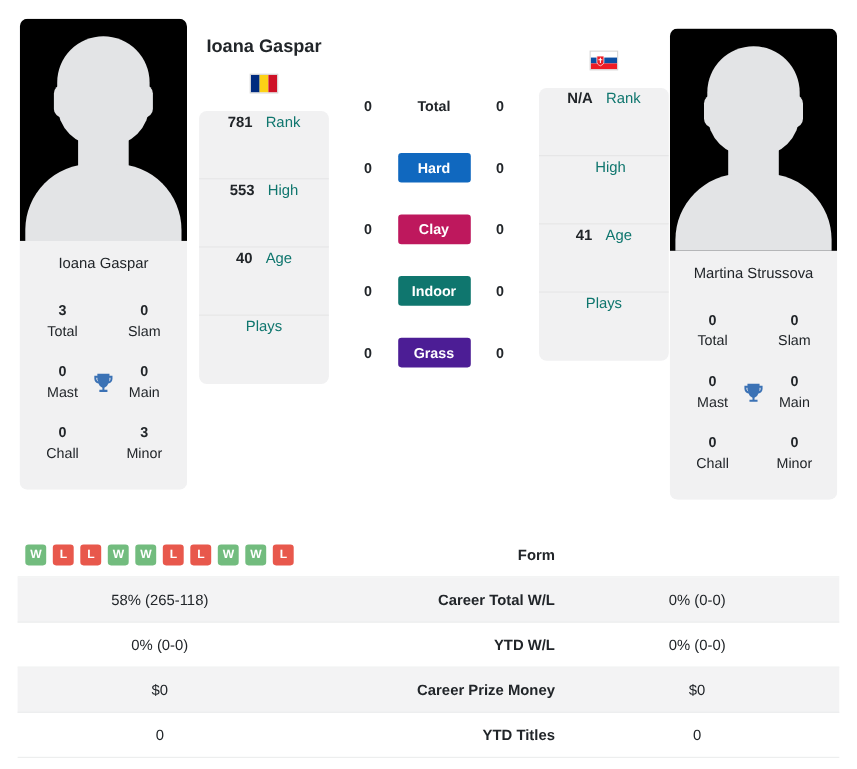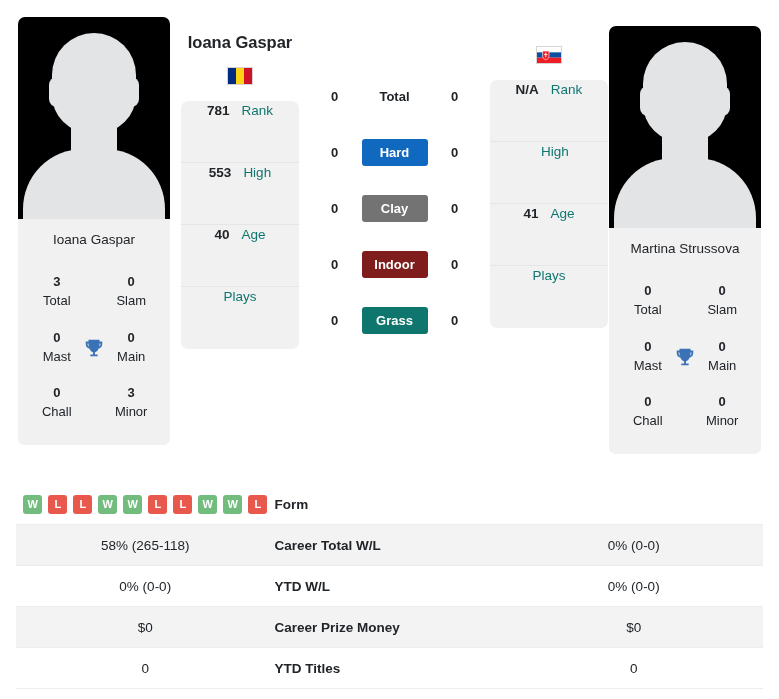--- a/index.html
+++ b/index.html
@@ -214,7 +214,7 @@
       <div class="mid-row">
         <div class="mid-val">0</div>
         <div class="mid-label-wrap">
-          <span class="badge" style="background:#737373">Clay</span>
+          <span class="badge" style="background:#be185d">Clay</span>
         </div>
         <div class="mid-val">0</div>
       </div>

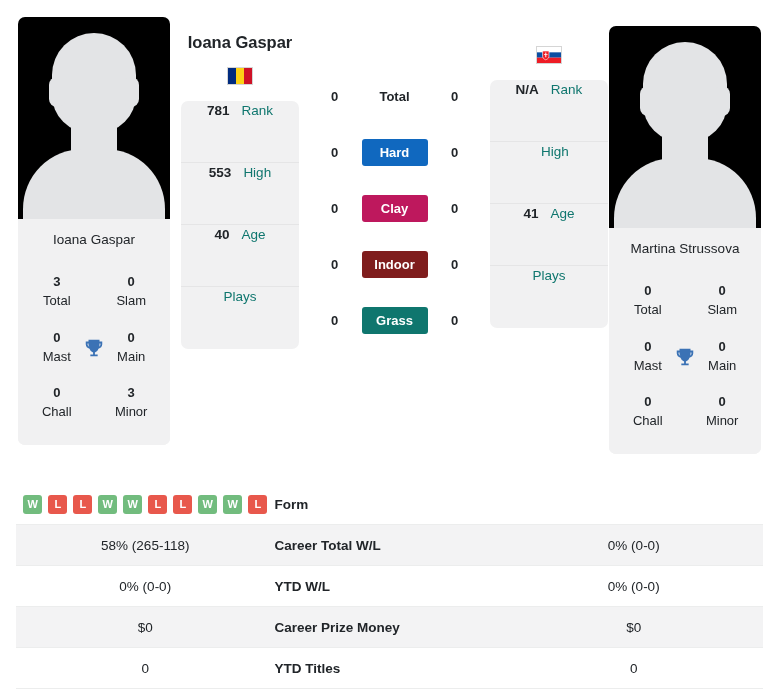--- a/index.html
+++ b/index.html
@@ -221,7 +221,7 @@
       <div class="mid-row">
         <div class="mid-val">0</div>
         <div class="mid-label-wrap">
-          <span class="badge" style="background:#7f1d1d">Indoor</span>
+          <span class="badge" style="background:#0f766e">Indoor</span>
         </div>
         <div class="mid-val">0</div>
       </div>

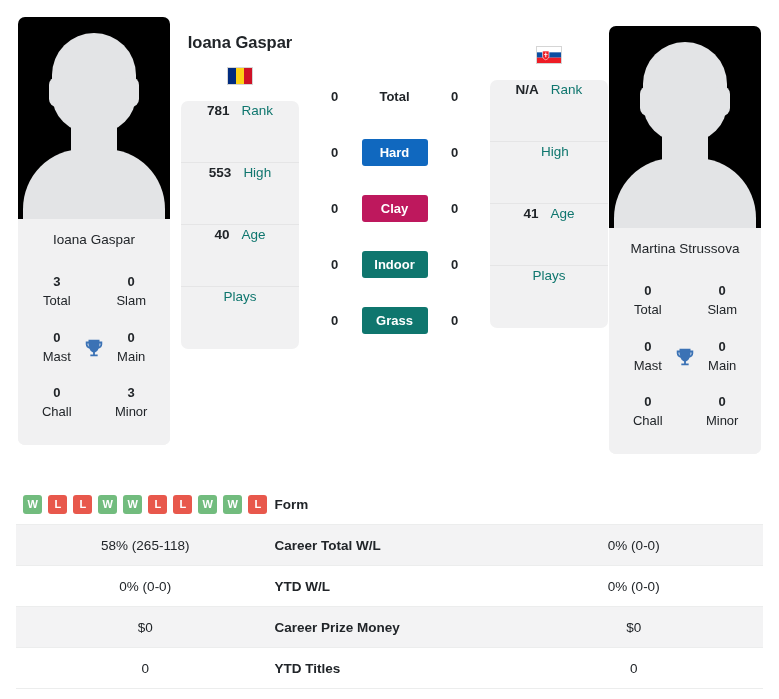--- a/index.html
+++ b/index.html
@@ -228,7 +228,7 @@
       <div class="mid-row">
         <div class="mid-val">0</div>
         <div class="mid-label-wrap">
-          <span class="badge" style="background:#0f766e">Grass</span>
+          <span class="badge" style="background:#4c1d95">Grass</span>
         </div>
         <div class="mid-val">0</div>
       </div>

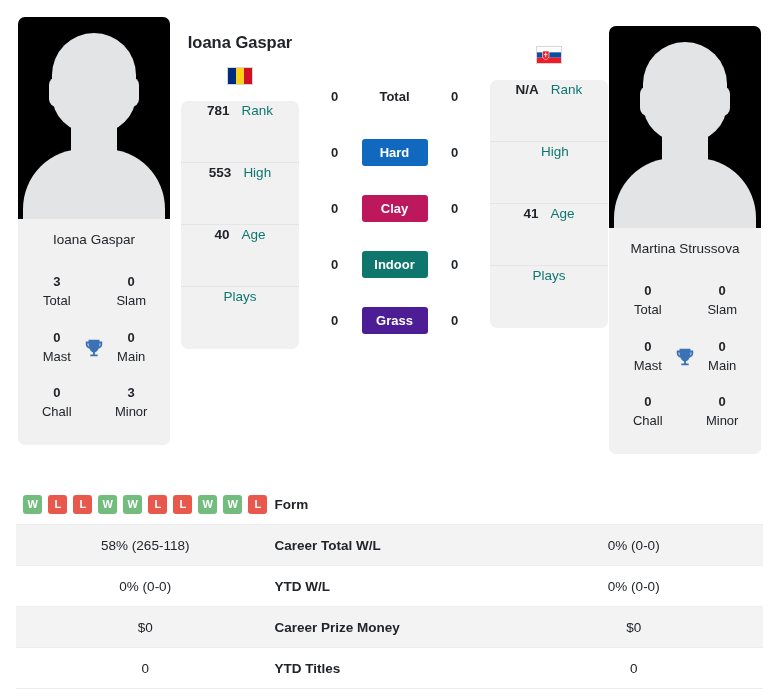--- a/index.html
+++ b/index.html
@@ -105,7 +105,7 @@
   }
   .trow.alt { background: #f3f3f4; }
   .tcell-l, .tcell-r { flex: 1 1 0; text-align: center; color: #212529; }
-  .tcell-c { flex: 0 0 230px; text-align: left; font-weight: bold; color: #212529; }
+  .tcell-c { flex: 0 0 230px; text-align: right; font-weight: bold; color: #212529; }
   .form-badges { display: flex; gap: 6px; justify-content: center; }
   .fb {
     width: 19px; height: 19px; border-radius: 3px; color: #ffffff;

